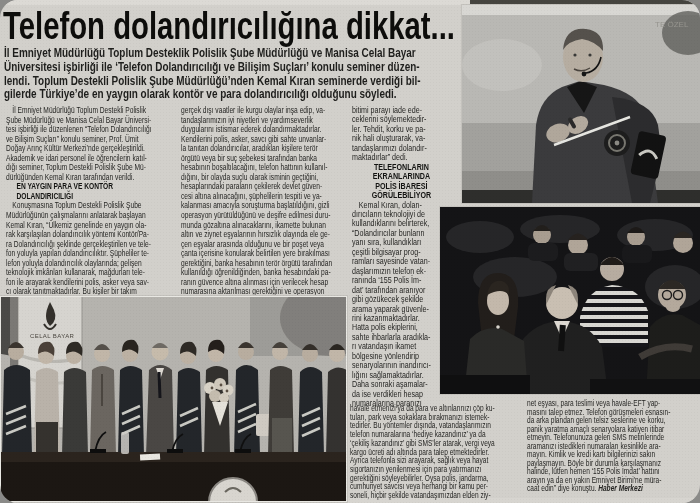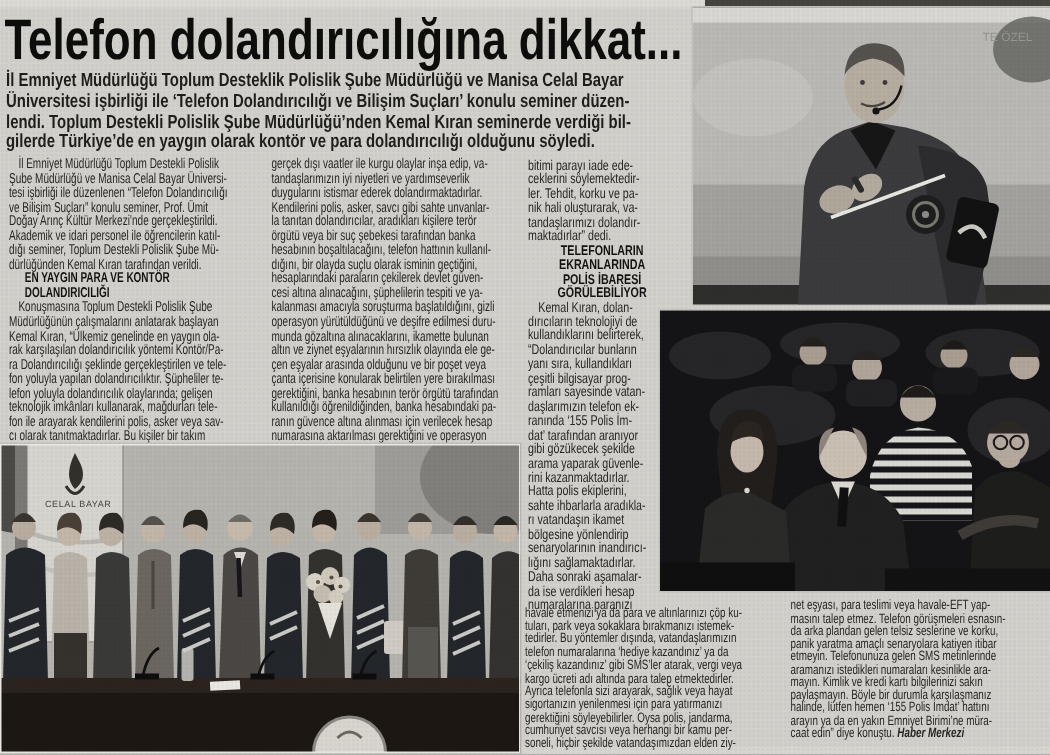--- a/index.html
+++ b/index.html
@@ -8,6 +8,7 @@
     background:#d2d0cb;
     font-family:"Liberation Sans","DejaVu Sans",sans-serif;
     color:#262624;
+    border-radius:18px;
   }
   .page::after{content:"";position:absolute;inset:0;pointer-events:none;
     background-image:radial-gradient(rgba(0,0,0,0.05) 1px, transparent 1px);

